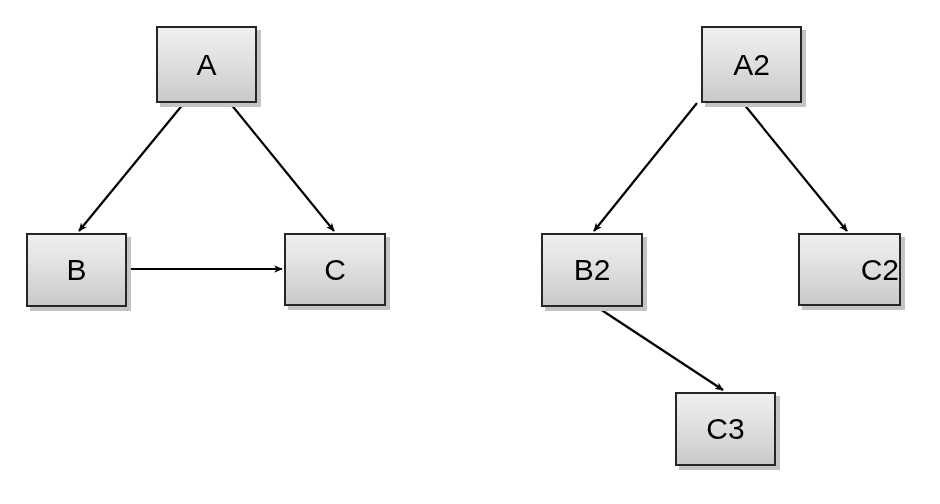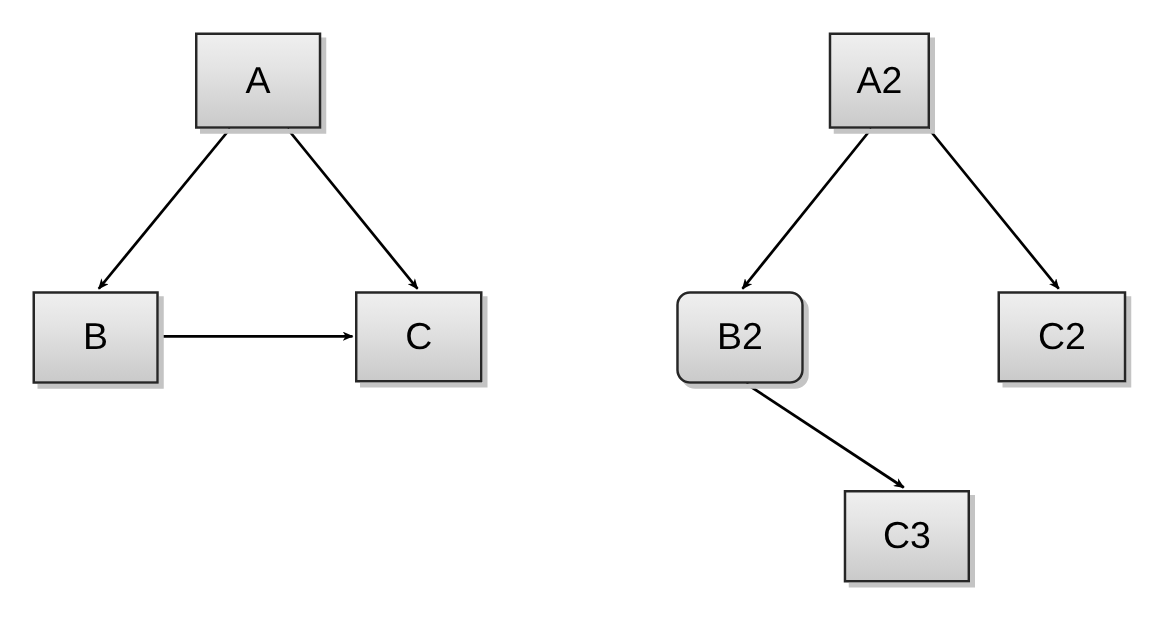--- a/index.html
+++ b/index.html
@@ -75,7 +75,7 @@
       <div class="node" style="left: 284px; top: 233px; width: 102px; height: 73px;">
         <span class="node-label">C</span>
       </div>
-      <div class="node" style="left: 663px; top: 26px; width: 81px; height: 77px;">
+      <div class="node" style="left: 701px; top: 26px; width: 101px; height: 77px;">
         <span class="node-label">A2</span>
       </div>
       <div class="node" style="left: 541px; top: 233px; width: 102px; height: 74px; border-radius: 11px;">

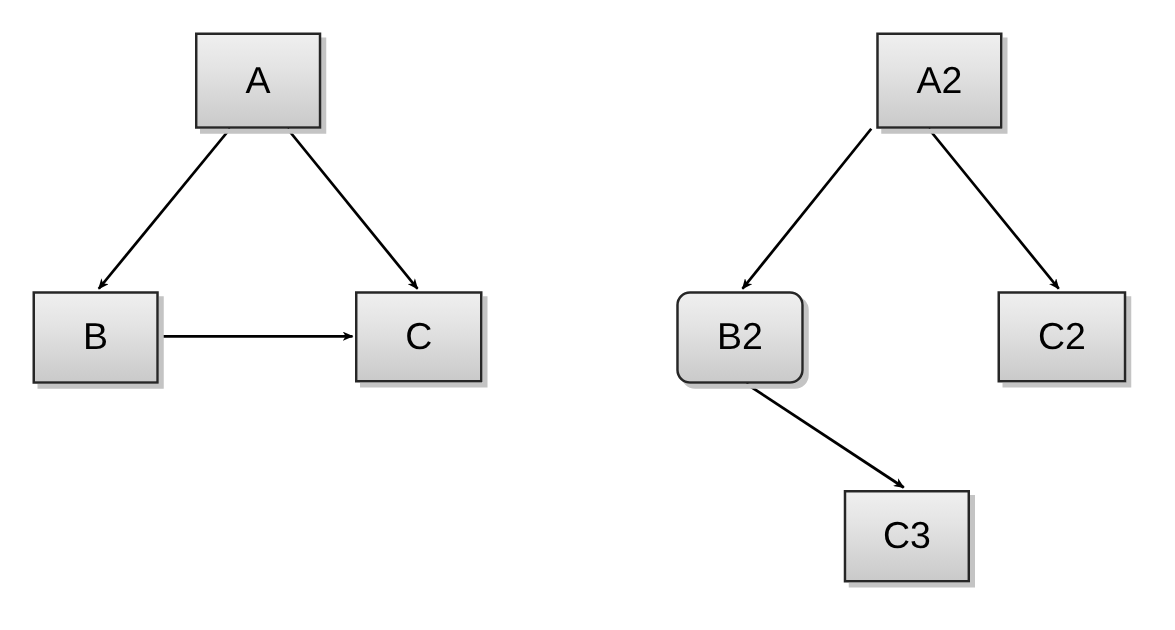--- a/index.html
+++ b/index.html
@@ -78,7 +78,7 @@
       <div class="node" style="left: 701px; top: 26px; width: 101px; height: 77px;">
         <span class="node-label">A2</span>
       </div>
-      <div class="node" style="left: 541px; top: 233px; width: 102px; height: 74px; border-radius: 11px;">
+      <div class="node" style="left: 541px; top: 233px; width: 102px; height: 74px;">
         <span class="node-label">B2</span>
       </div>
       <div class="node" style="left: 798px; top: 233px; width: 103px; height: 73px;">

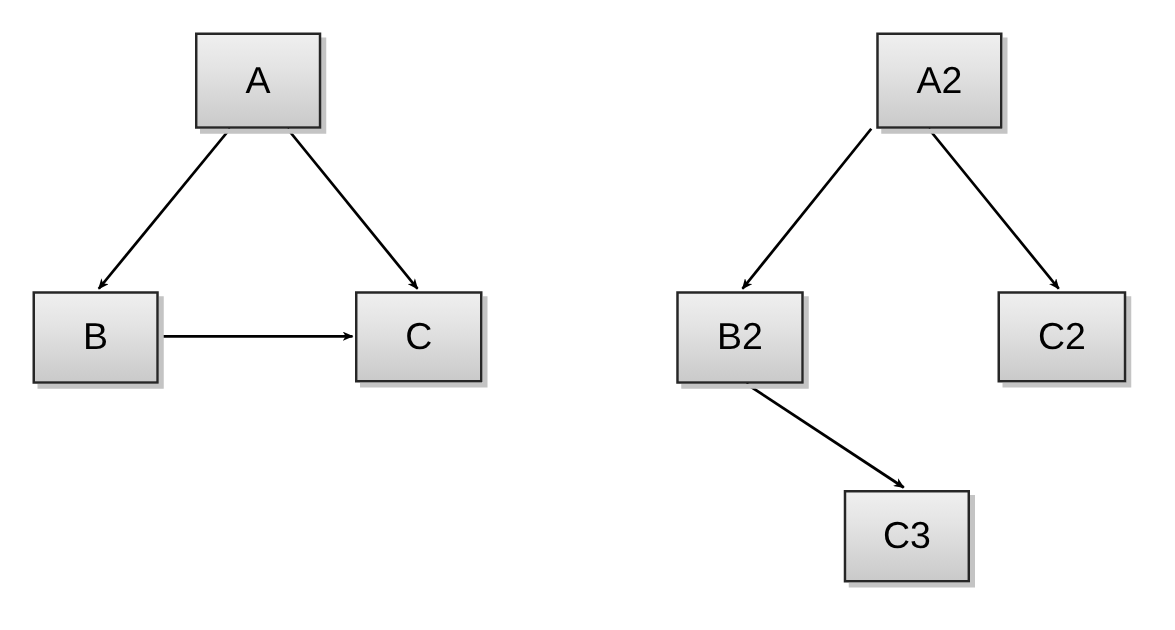--- a/index.html
+++ b/index.html
@@ -81,7 +81,7 @@
       <div class="node" style="left: 541px; top: 233px; width: 102px; height: 74px;">
         <span class="node-label">B2</span>
       </div>
-      <div class="node" style="left: 798px; top: 233px; width: 103px; height: 73px;">
+      <div class="node" style="left: 798px; top: 233px; width: 103px; height: 73px; justify-content: flex-end;">
         <span class="node-label">C2</span>
       </div>
       <div class="node" style="left: 675px; top: 392px; width: 101px; height: 74px; text-align: center;">

